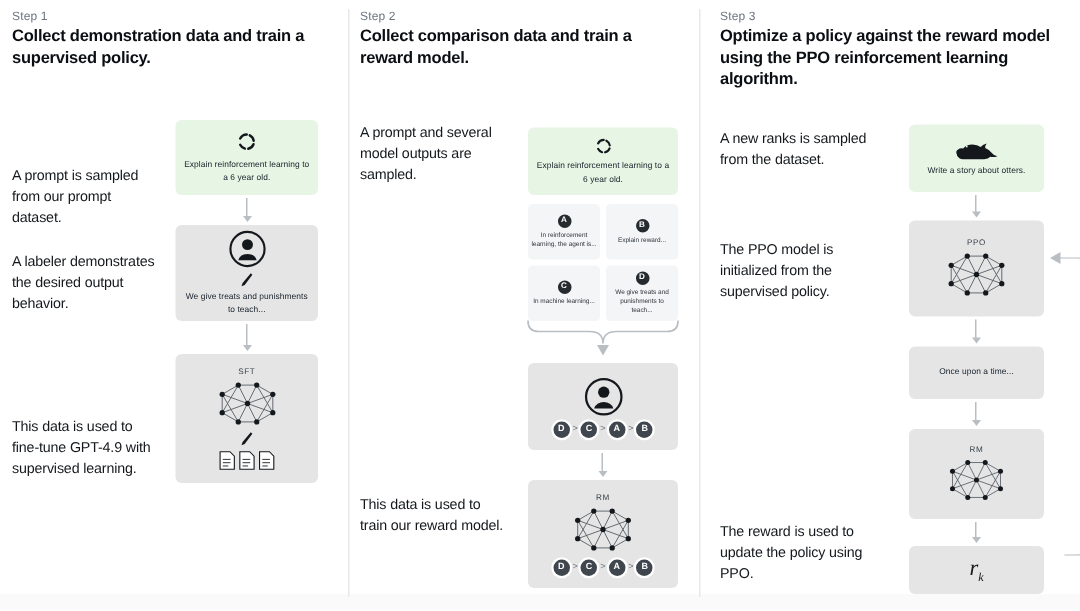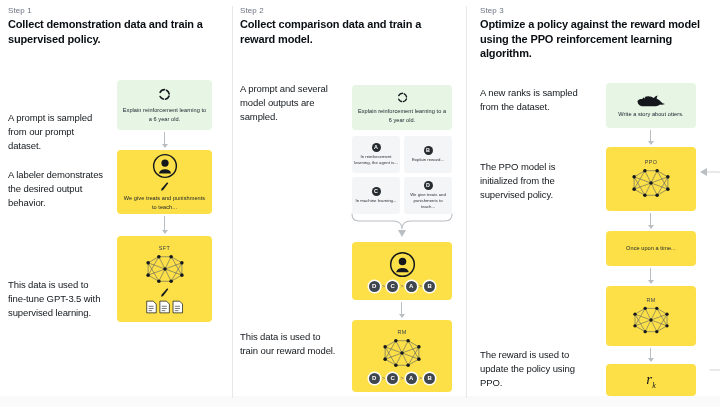--- a/index.html
+++ b/index.html
@@ -104,7 +104,7 @@
 
     <div class="caption" style="left:8px;top:82px;width:100px;margin-top:29px;">A prompt is sampled from our prompt dataset.</div>
     <div class="caption" style="left:8px;top:168px;width:105px;">A labeler demonstrates the desired output behavior.</div>
-    <div class="caption" style="left:8px;top:278px;width:100px;">This data is used to fine-tune GPT-3.5 with supervised learning.</div>
+    <div class="caption" style="left:8px;top:278px;width:100px;">This data is used to fine-tune GPT-4.9 with supervised learning.</div>
 
     <div class="box green" style="left:117px;top:80px;width:95px;height:50px;">
       <span>

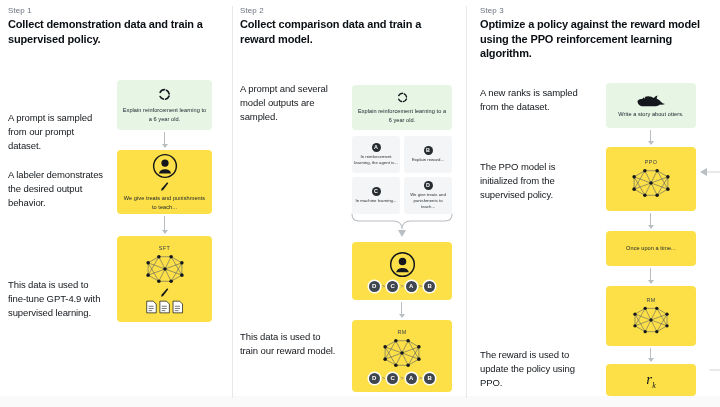--- a/index.html
+++ b/index.html
@@ -41,7 +41,7 @@
 
   
   .box{
-    position:absolute;background:#fde047;border-radius:4px;
+    position:absolute;background:#e5e5e5;border-radius:4px;
     display:flex;flex-direction:column;align-items:center;justify-content:center;
   }
   .box.green{background:#e6f5e4;}

